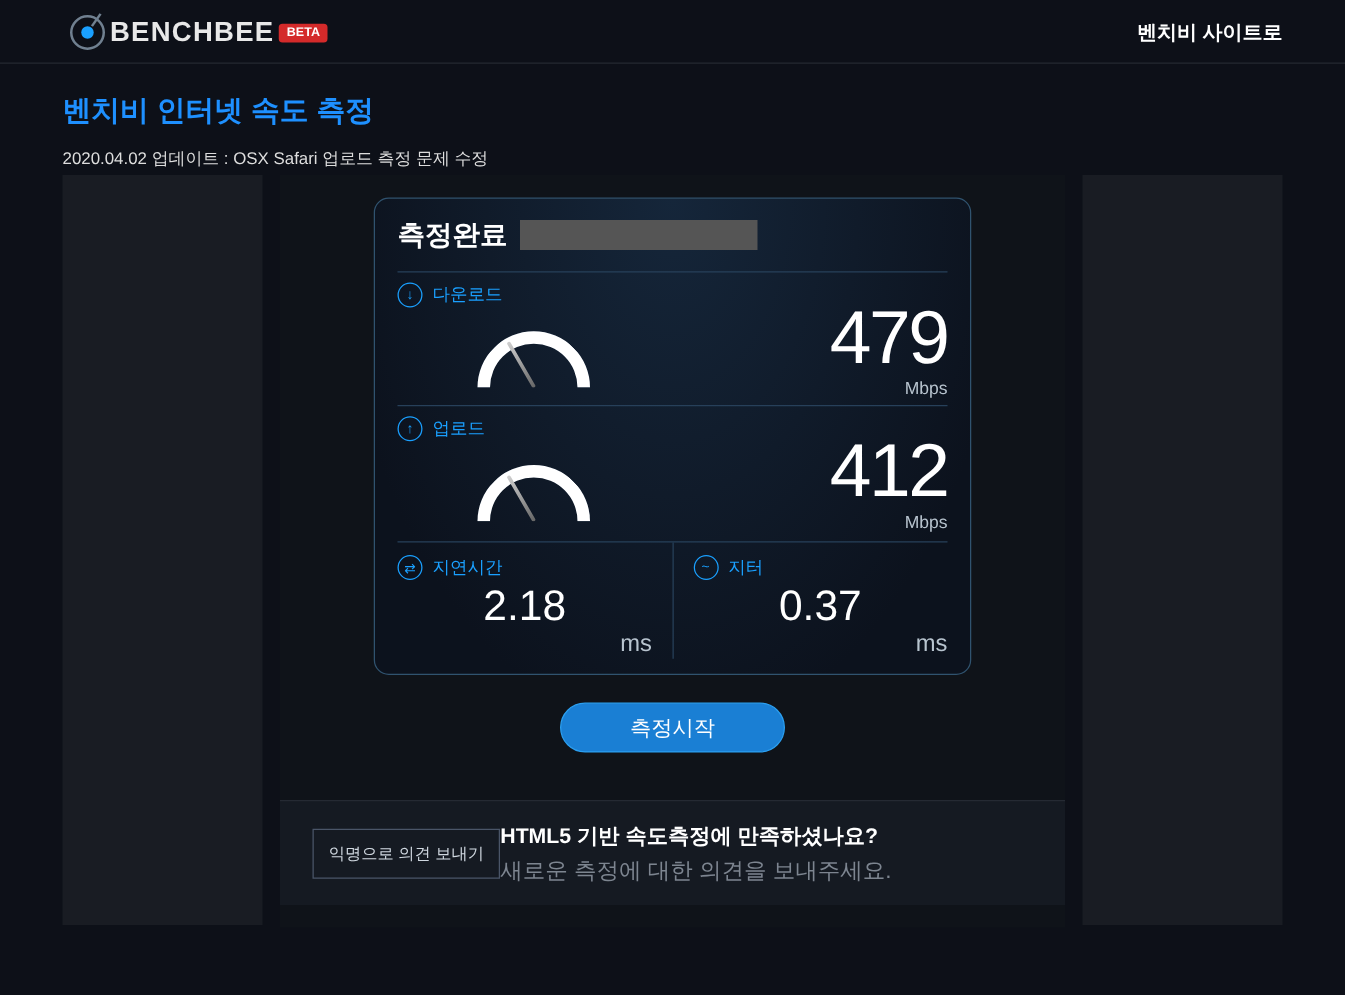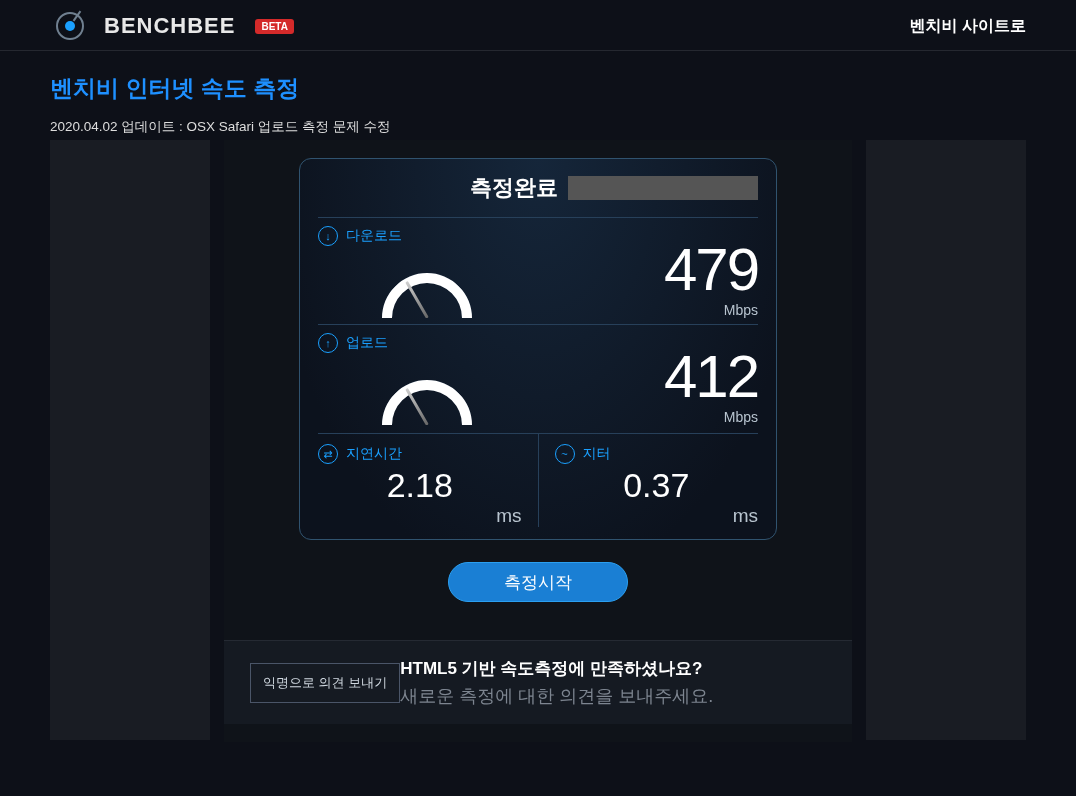--- a/index.html
+++ b/index.html
@@ -21,7 +21,7 @@
     .logo-group {
       display: flex;
       align-items: center;
-      gap: 20px;
+      gap: 4px;
     }
     .logo-icon {
       width: 28px; height: 28px;

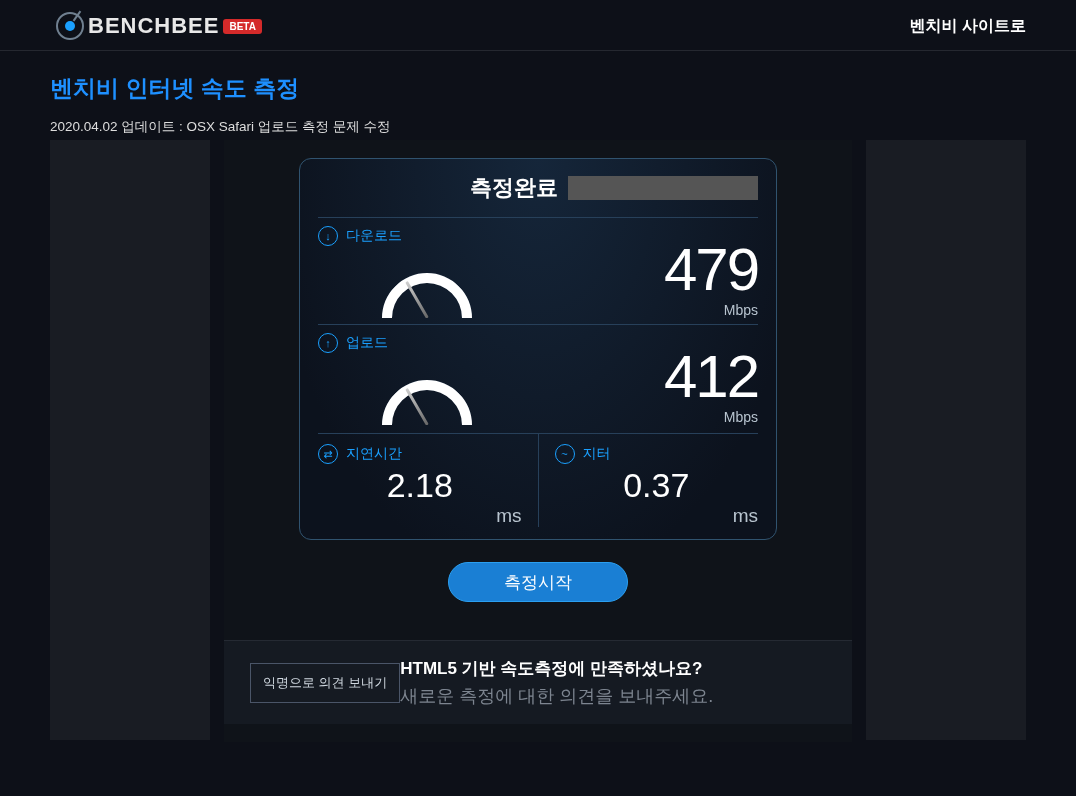--- a/index.html
+++ b/index.html
@@ -66,7 +66,7 @@
       border: 1px solid #30536f; border-radius: 12px;
       padding: 14px 18px 12px 18px;
     }
-    .status-row { display: flex; align-items: center; gap: 10px; margin-bottom: 14px; justify-content: flex-end; }
+    .status-row { display: flex; align-items: center; gap: 10px; margin-bottom: 14px; }
     .status-text { font-size: 22px; font-weight: 700; color: #fff; }
     .ip-box { width: 190px; height: 24px; background: #555; }
     .metric-section {

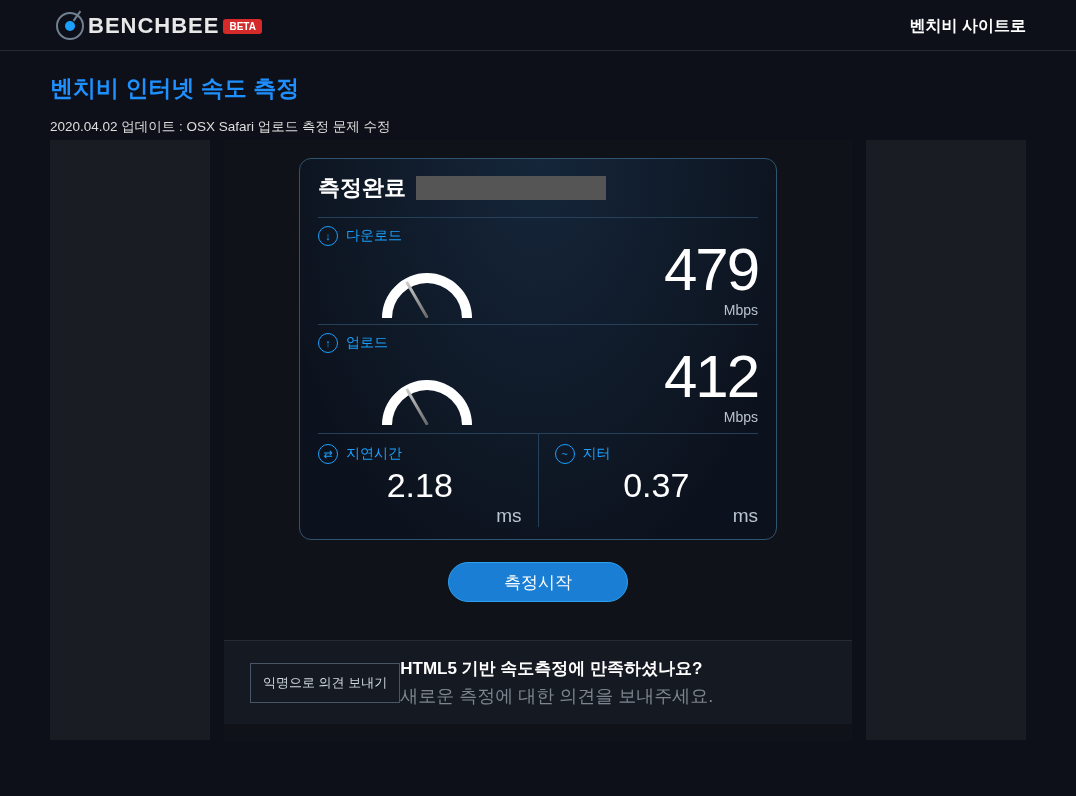--- a/index.html
+++ b/index.html
@@ -78,7 +78,7 @@
       width: 20px; height: 20px; border: 1.5px solid #1aa0ff; border-radius: 50%;
       display: flex; align-items: center; justify-content: center; font-size: 11px; color: #1aa0ff;
     }
-    .gauge-row { display: flex; align-items: flex-end; gap: 24px; margin-top: -6px; }
+    .gauge-row { display: flex; align-items: flex-start; gap: 24px; margin-top: -6px; }
     .gauge {
       width: 120px; height: 70px; position: relative; margin-left: 50px; overflow: hidden;
     }

